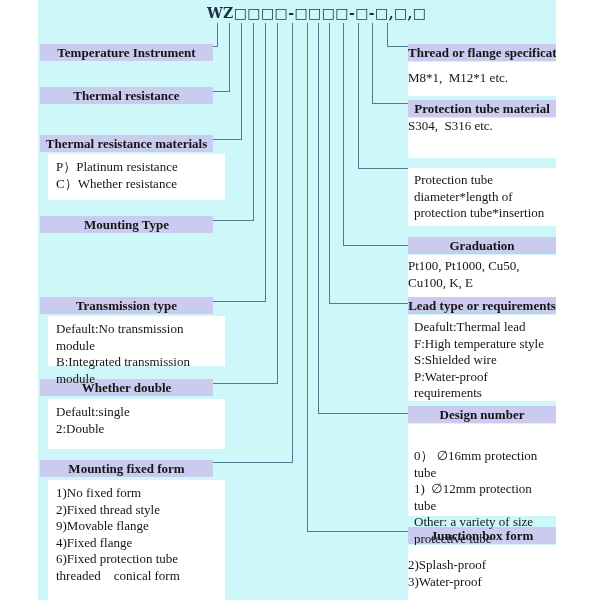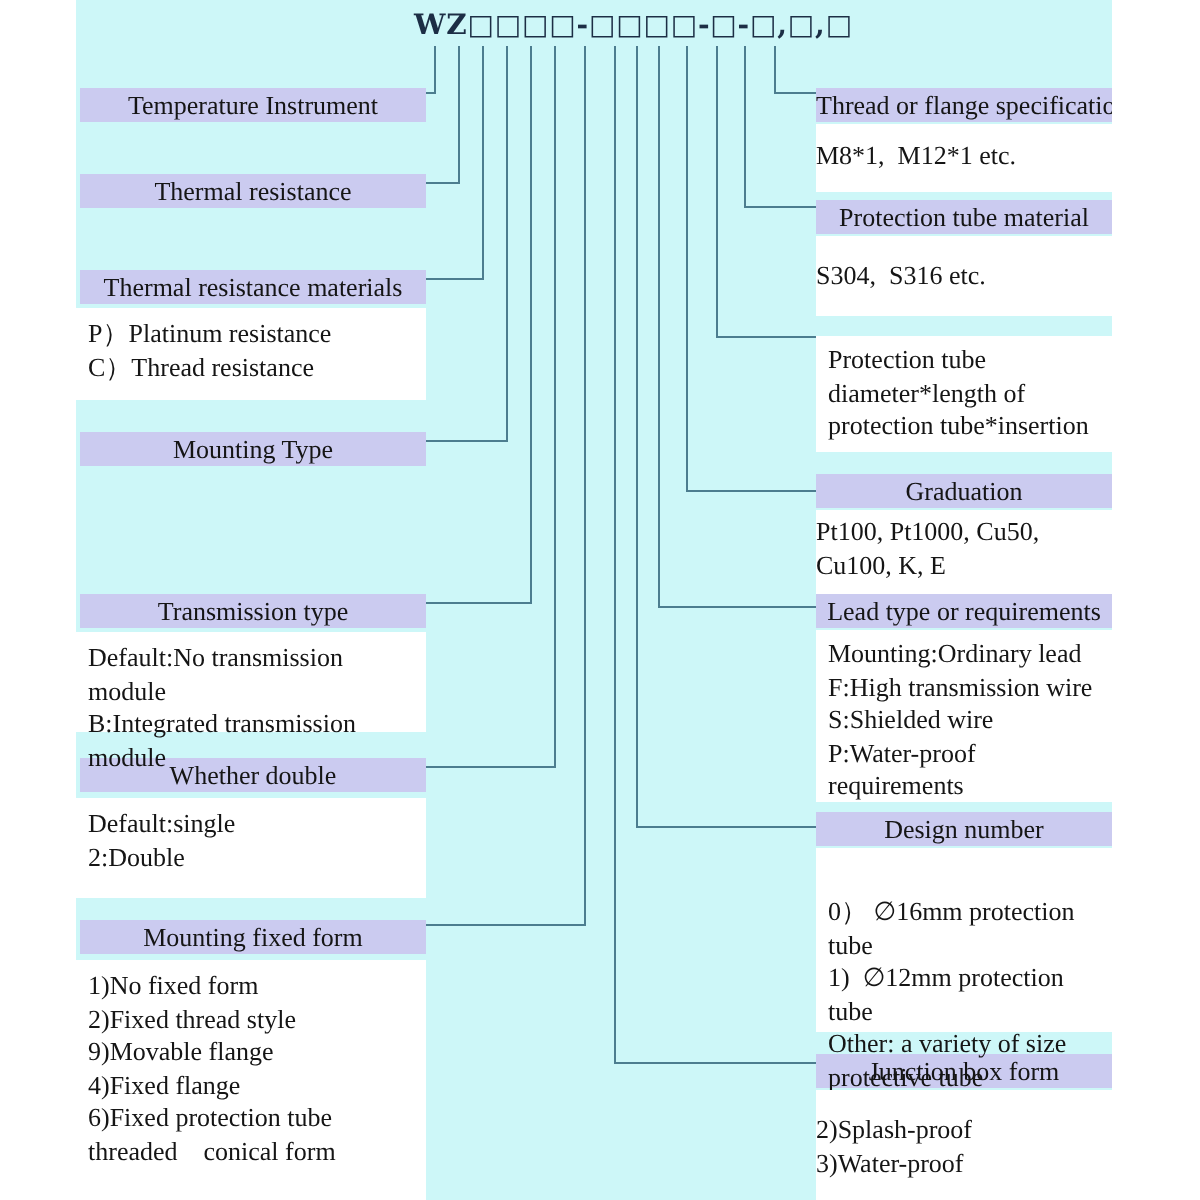--- a/index.html
+++ b/index.html
@@ -17,7 +17,7 @@
   }
   .hdr{
     position:absolute;height:17px;line-height:17px;background:#cbcbf0;
-    text-align:center;white-space:nowrap;overflow:hidden;
+    text-align:center;white-space:nowrap;overflow:hidden;font-weight:bold;
   }
   .hdr-l{left:40px;width:173px;}
   .hdr-r{left:408px;width:148px;}

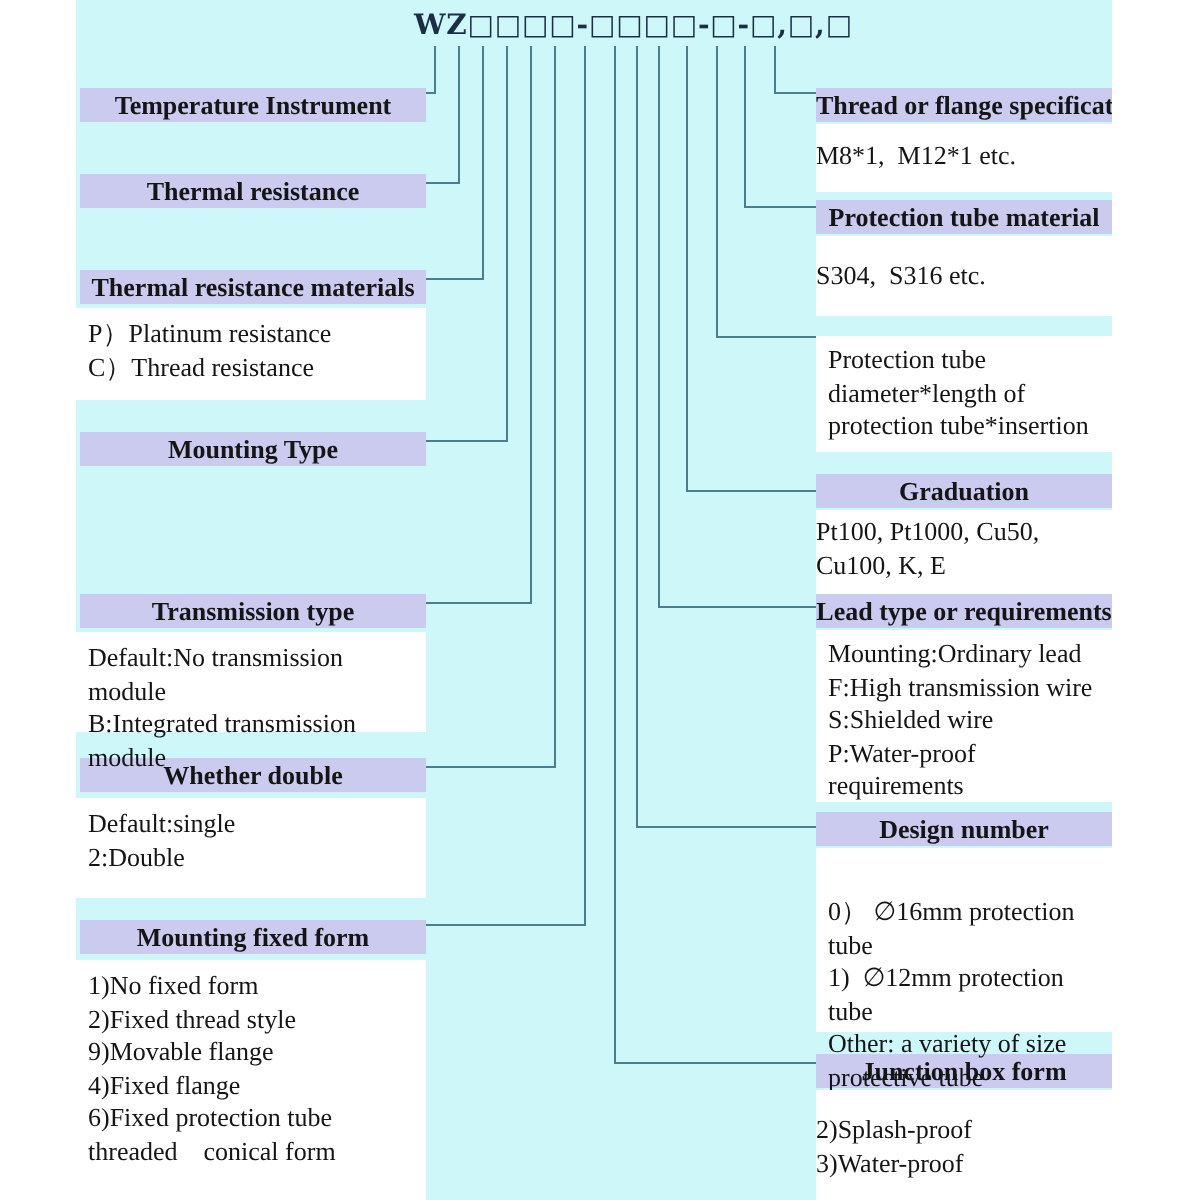--- a/index.html
+++ b/index.html
@@ -110,7 +110,7 @@
   <div class="box box-r center" style="top:62px;height:34px;padding-top:8px">
       <div class="line">M8*1,  M12*1 etc.</div>
     </div>
-  <div class="box box-r center" style="top:118px;height:40px;padding-top:12px">
+  <div class="box box-r center" style="top:118px;height:40px;padding-top:0">
       <div class="line">S304,  S316 etc.</div>
     </div>
   <div class="box box-r pad" style="top:168px;height:58px">

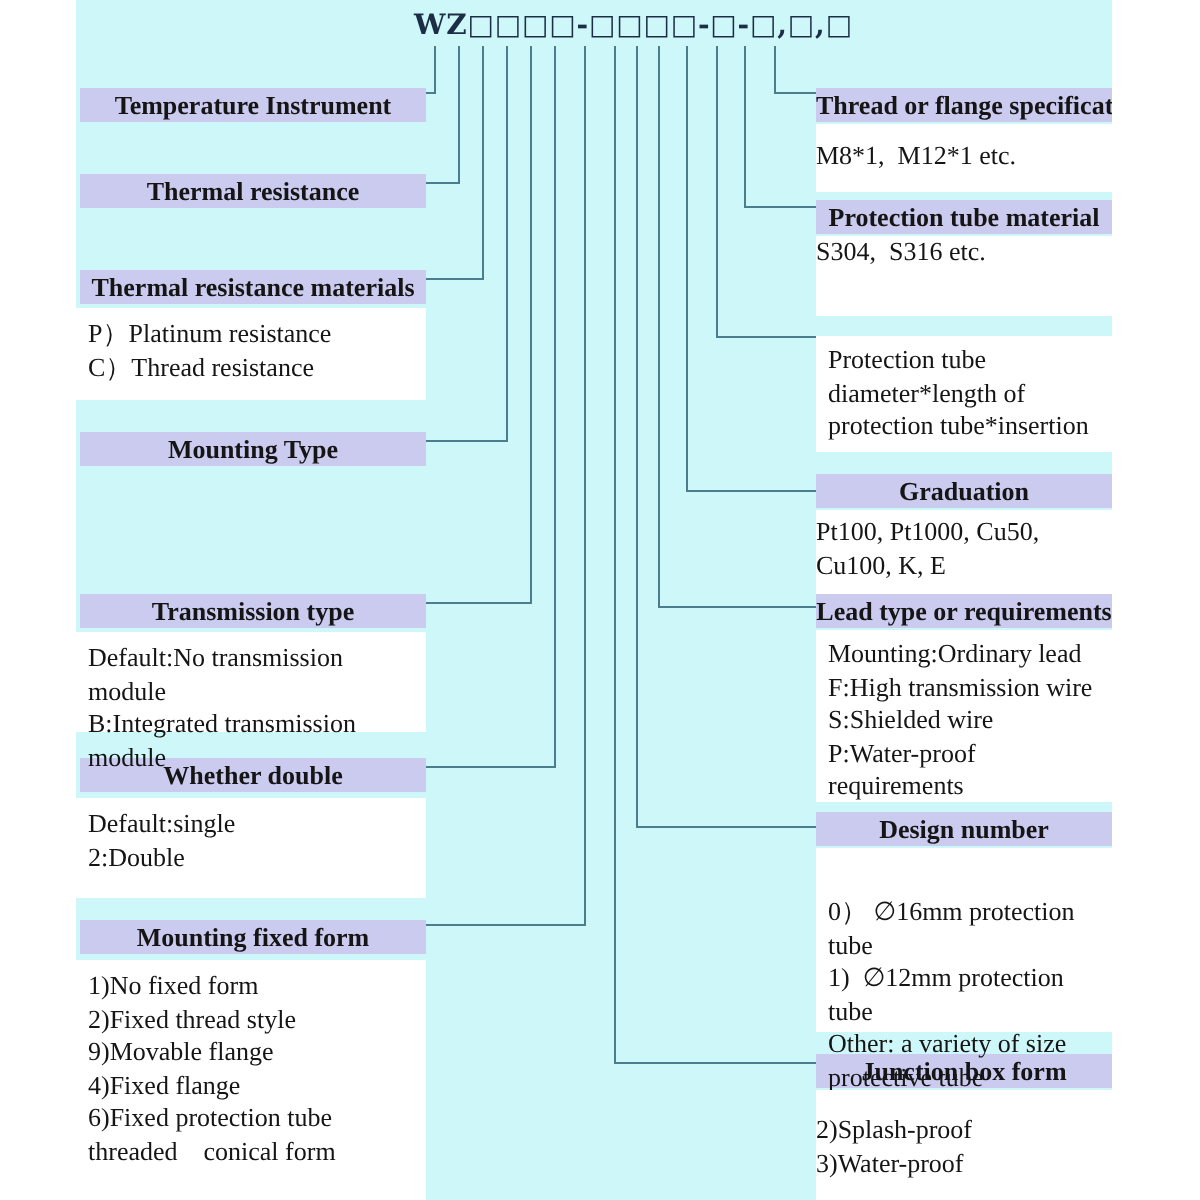--- a/index.html
+++ b/index.html
@@ -24,7 +24,7 @@
   .box{
     position:absolute;background:#ffffff;
   }
-  .box-l{left:36px;width:177px;padding:5px 0 0 8px;box-sizing:border-box;}
+  .box-l{left:48px;width:177px;padding:5px 0 0 8px;box-sizing:border-box;}
   .box-r{left:408px;width:148px;box-sizing:border-box;}
   .box .line{line-height:16.5px;white-space:pre-wrap;}
   .pad{padding:4px 2px 0 6px;}

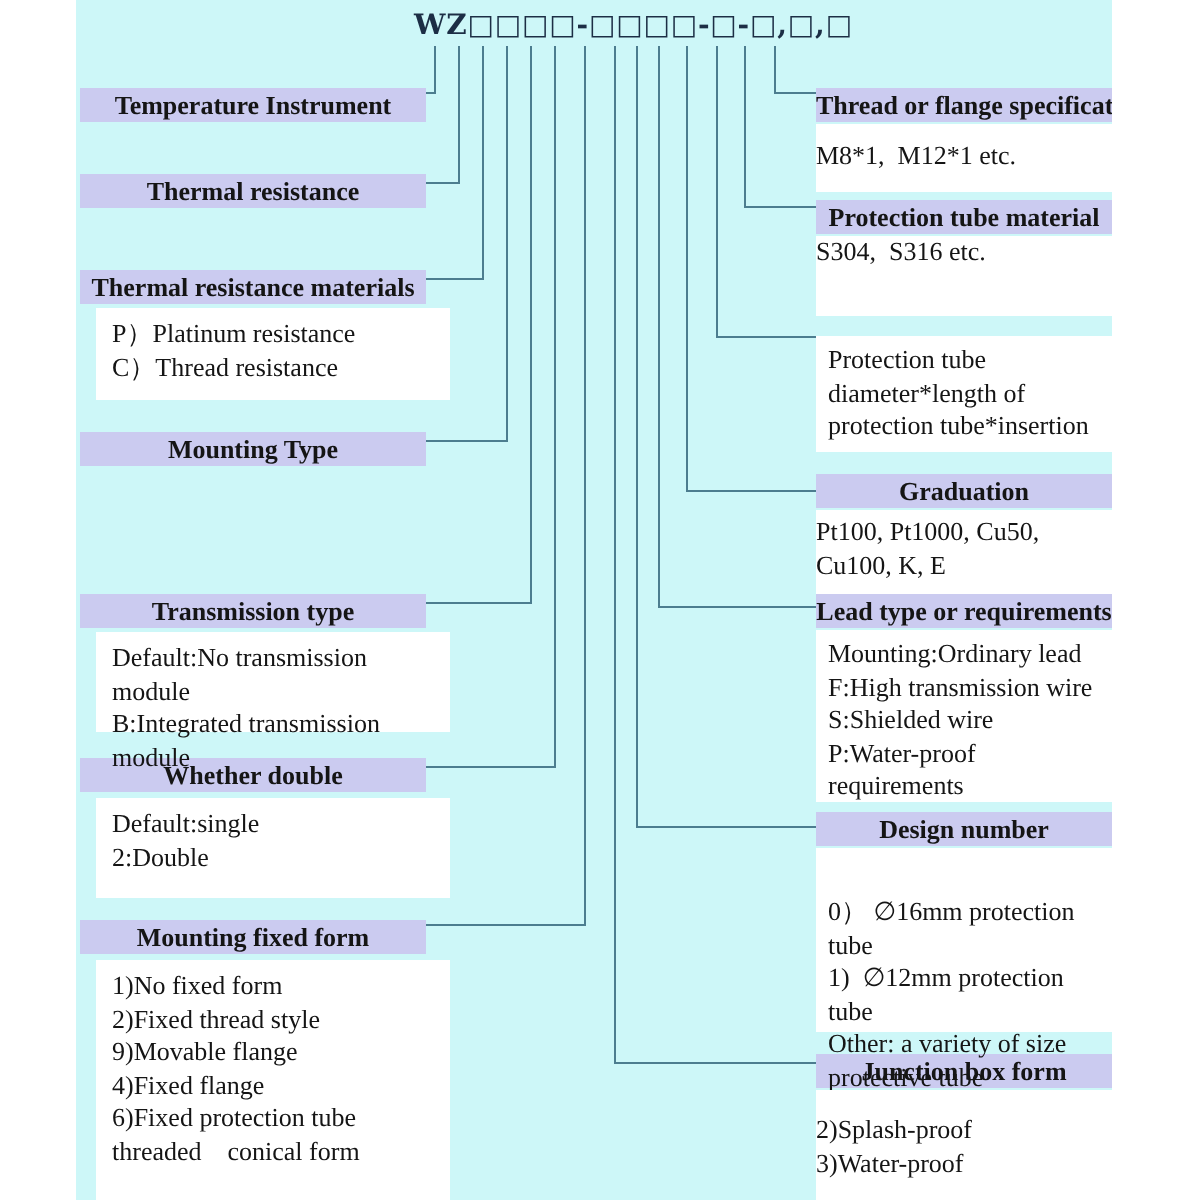--- a/index.html
+++ b/index.html
@@ -81,7 +81,7 @@
 
   <div class="box box-l" style="top:154px;height:46px">
       <div class="line">P）Platinum resistance</div>
-      <div class="line">C）Thread resistance</div>
+      <div class="line">C）Whether resistance</div>
     </div>
   <div class="box box-l" style="top:316px;height:50px">
       <div class="line">Default:No transmission module</div>

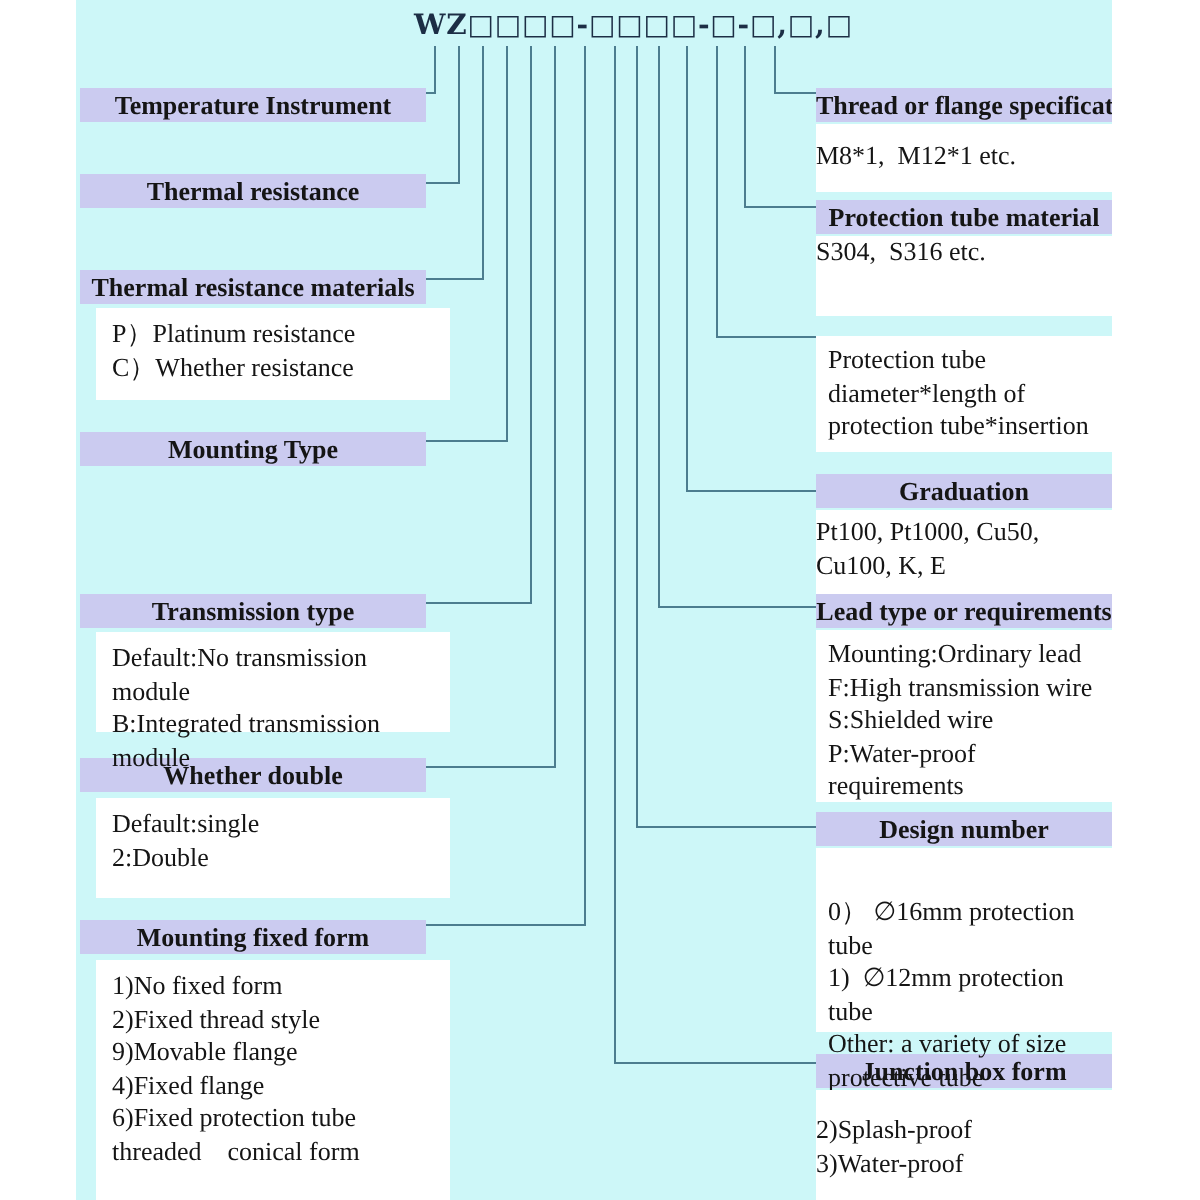--- a/index.html
+++ b/index.html
@@ -120,7 +120,7 @@
       <div class="line">Pt100, Pt1000, Cu50, Cu100, K, E</div>
     </div>
   <div class="box box-r pad" style="top:315px;height:86px">
-      <div class="line">Mounting:Ordinary lead</div>
+      <div class="line">Deafult:Thermal lead</div>
       <div class="line">F:High transmission wire</div>
       <div class="line">S:Shielded wire</div>
       <div class="line">P:Water-proof requirements</div>

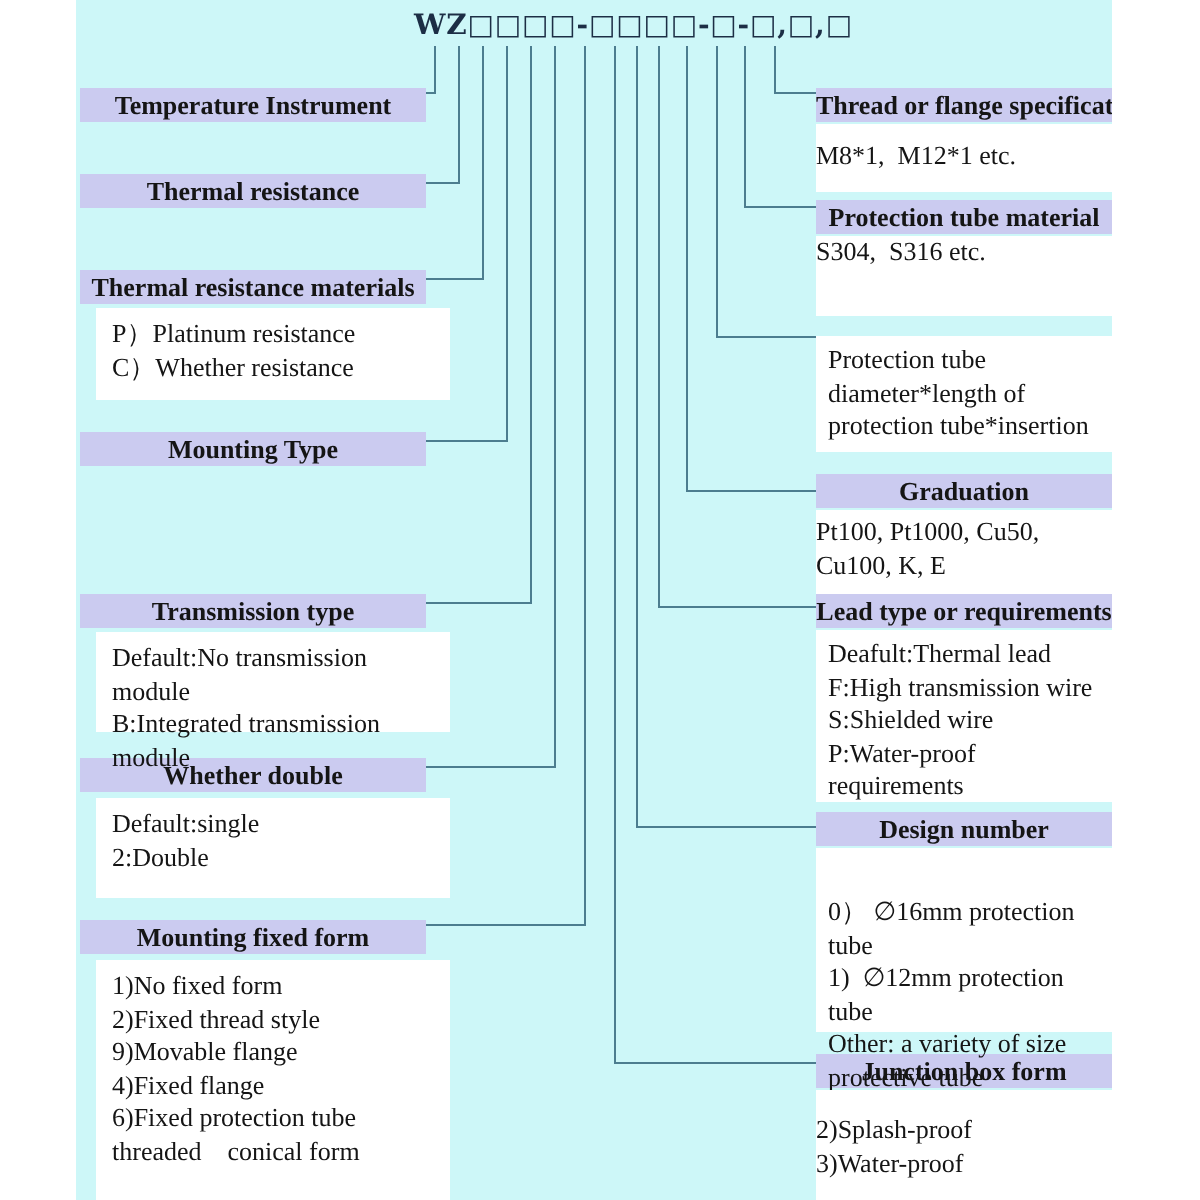--- a/index.html
+++ b/index.html
@@ -121,7 +121,7 @@
     </div>
   <div class="box box-r pad" style="top:315px;height:86px">
       <div class="line">Deafult:Thermal lead</div>
-      <div class="line">F:High transmission wire</div>
+      <div class="line">F:High temperature style</div>
       <div class="line">S:Shielded wire</div>
       <div class="line">P:Water-proof requirements</div>
     </div>

